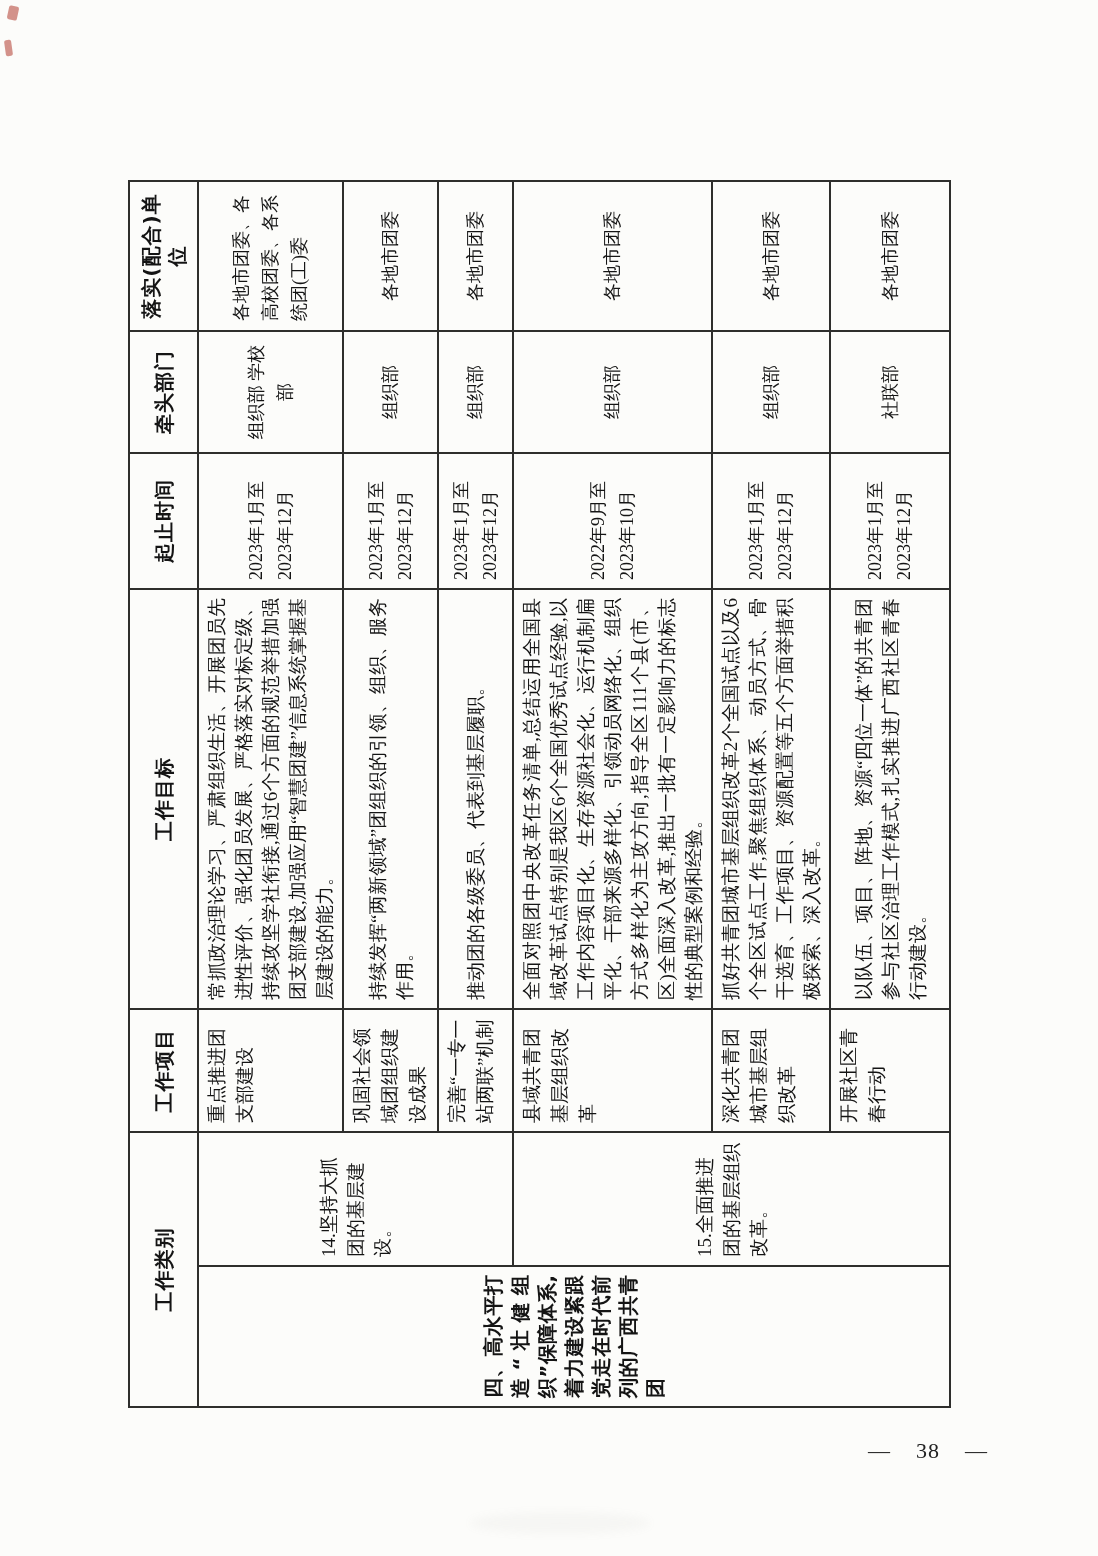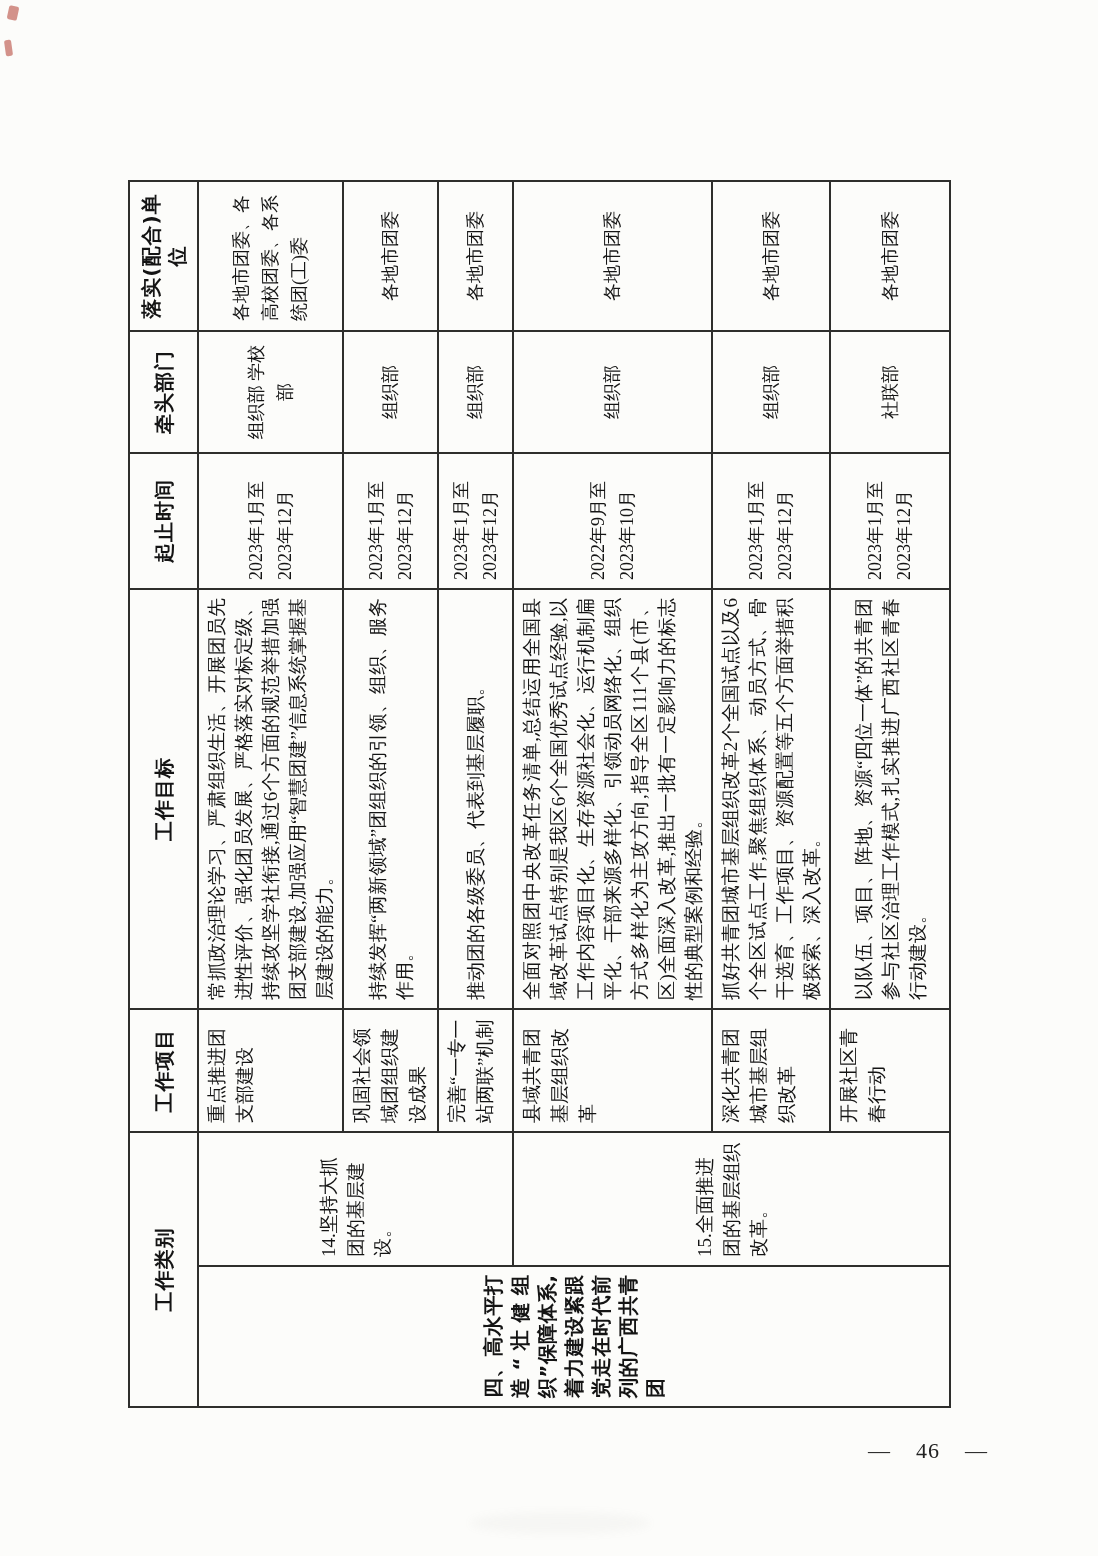--- a/index.html
+++ b/index.html
@@ -201,7 +201,7 @@
 
   <div class="pageno">
     <span>—</span>
-    <span>46</span>
+    <span>38</span>
     <span>—</span>
   </div>
 

